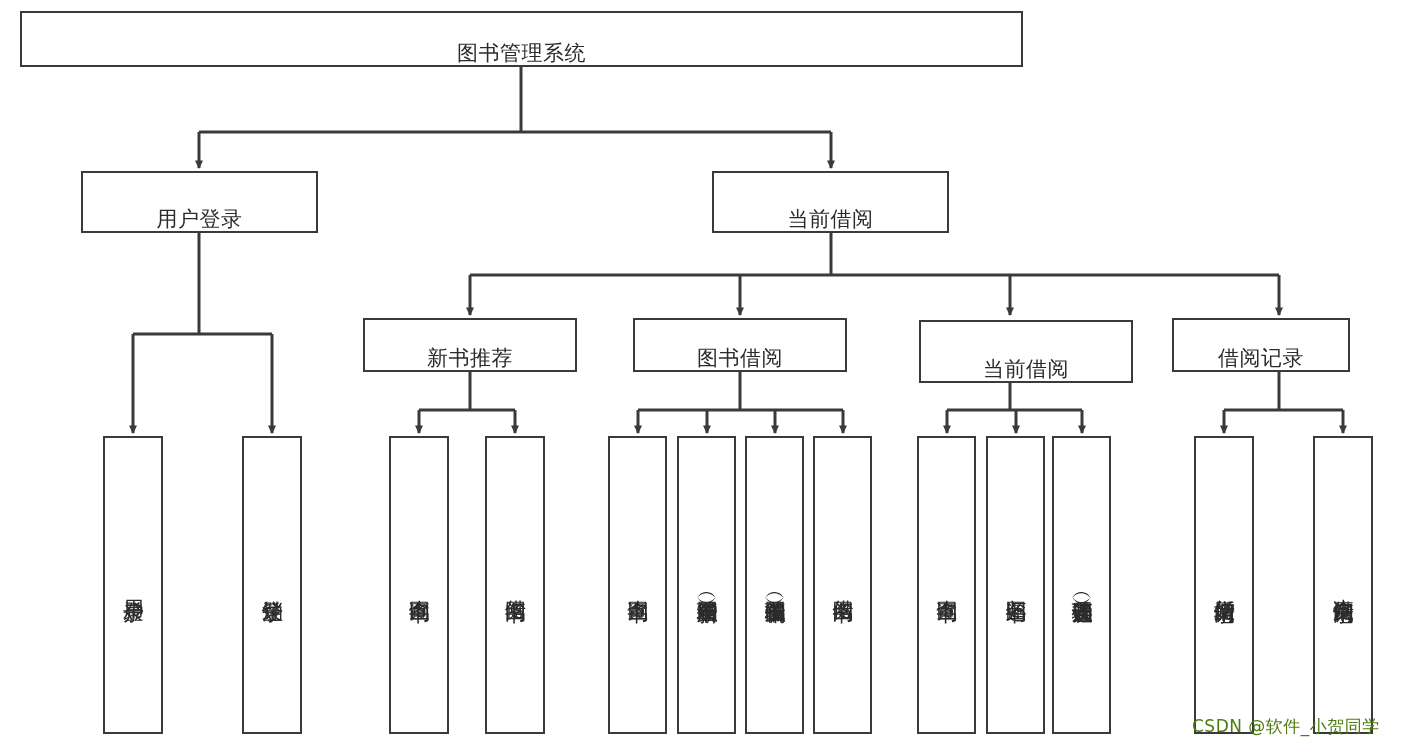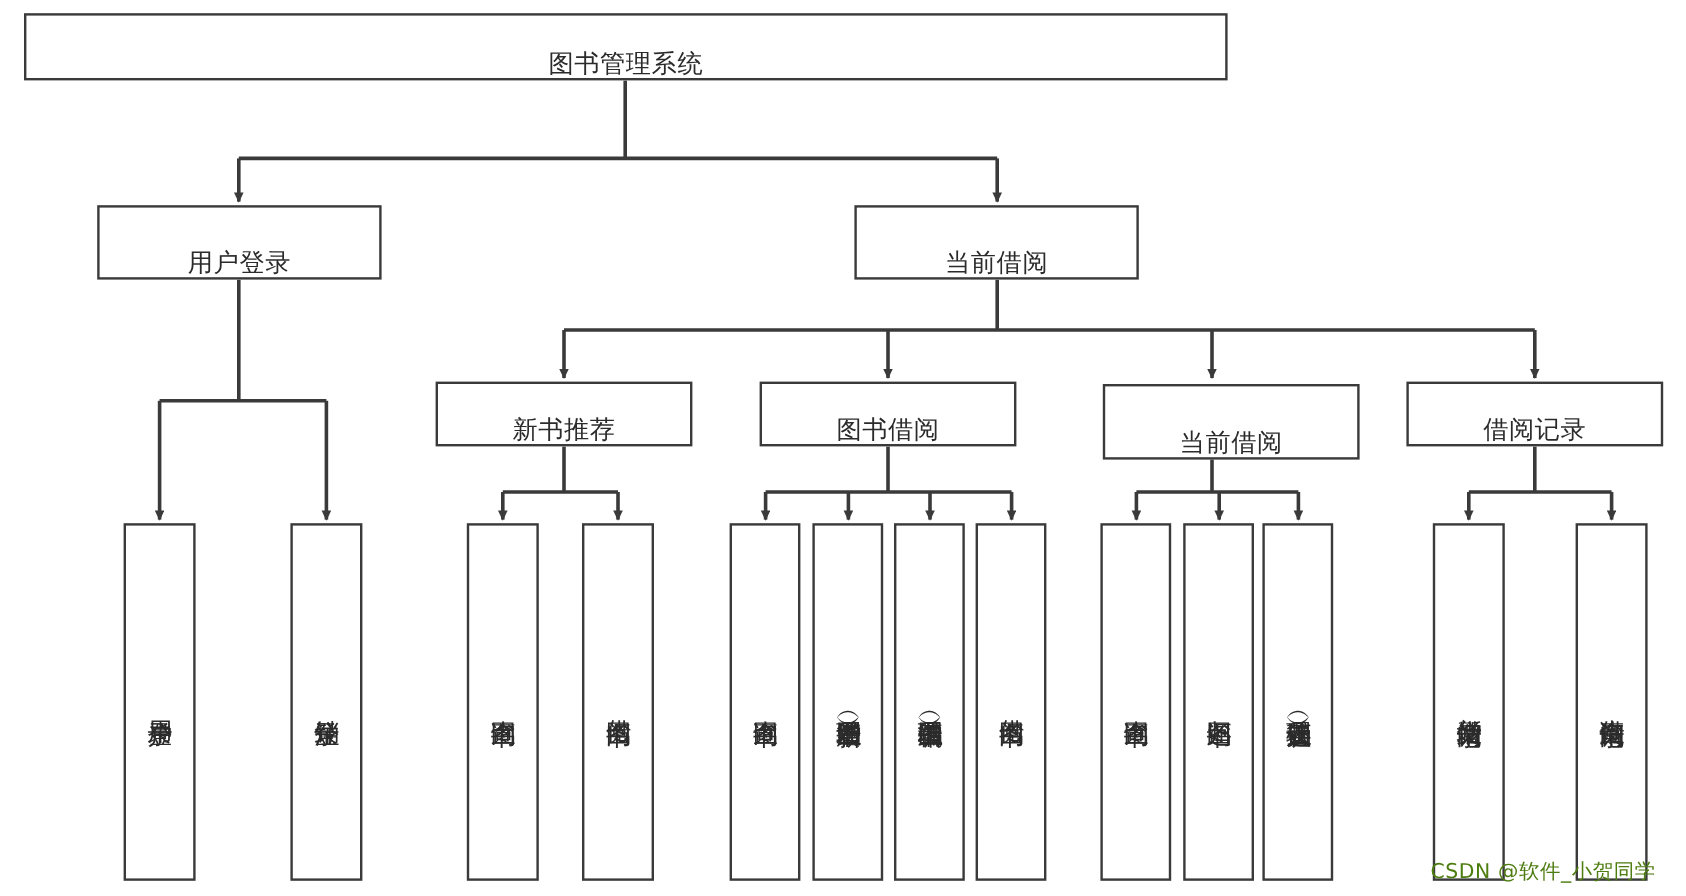--- a/index.html
+++ b/index.html
@@ -140,7 +140,7 @@
   <div class="node horiz" style="left:903px;top:320px;width:214px;height:63px;margin-left:16px;">
     <span class="label">当前借阅</span>
   </div>
-  <div class="node horiz" style="left:1172px;top:318px;width:214px;height:54px;">
+  <div class="node horiz" style="left:1172px;top:318px;width:178px;height:54px;">
     <span class="label">借阅记录</span>
   </div>
 

